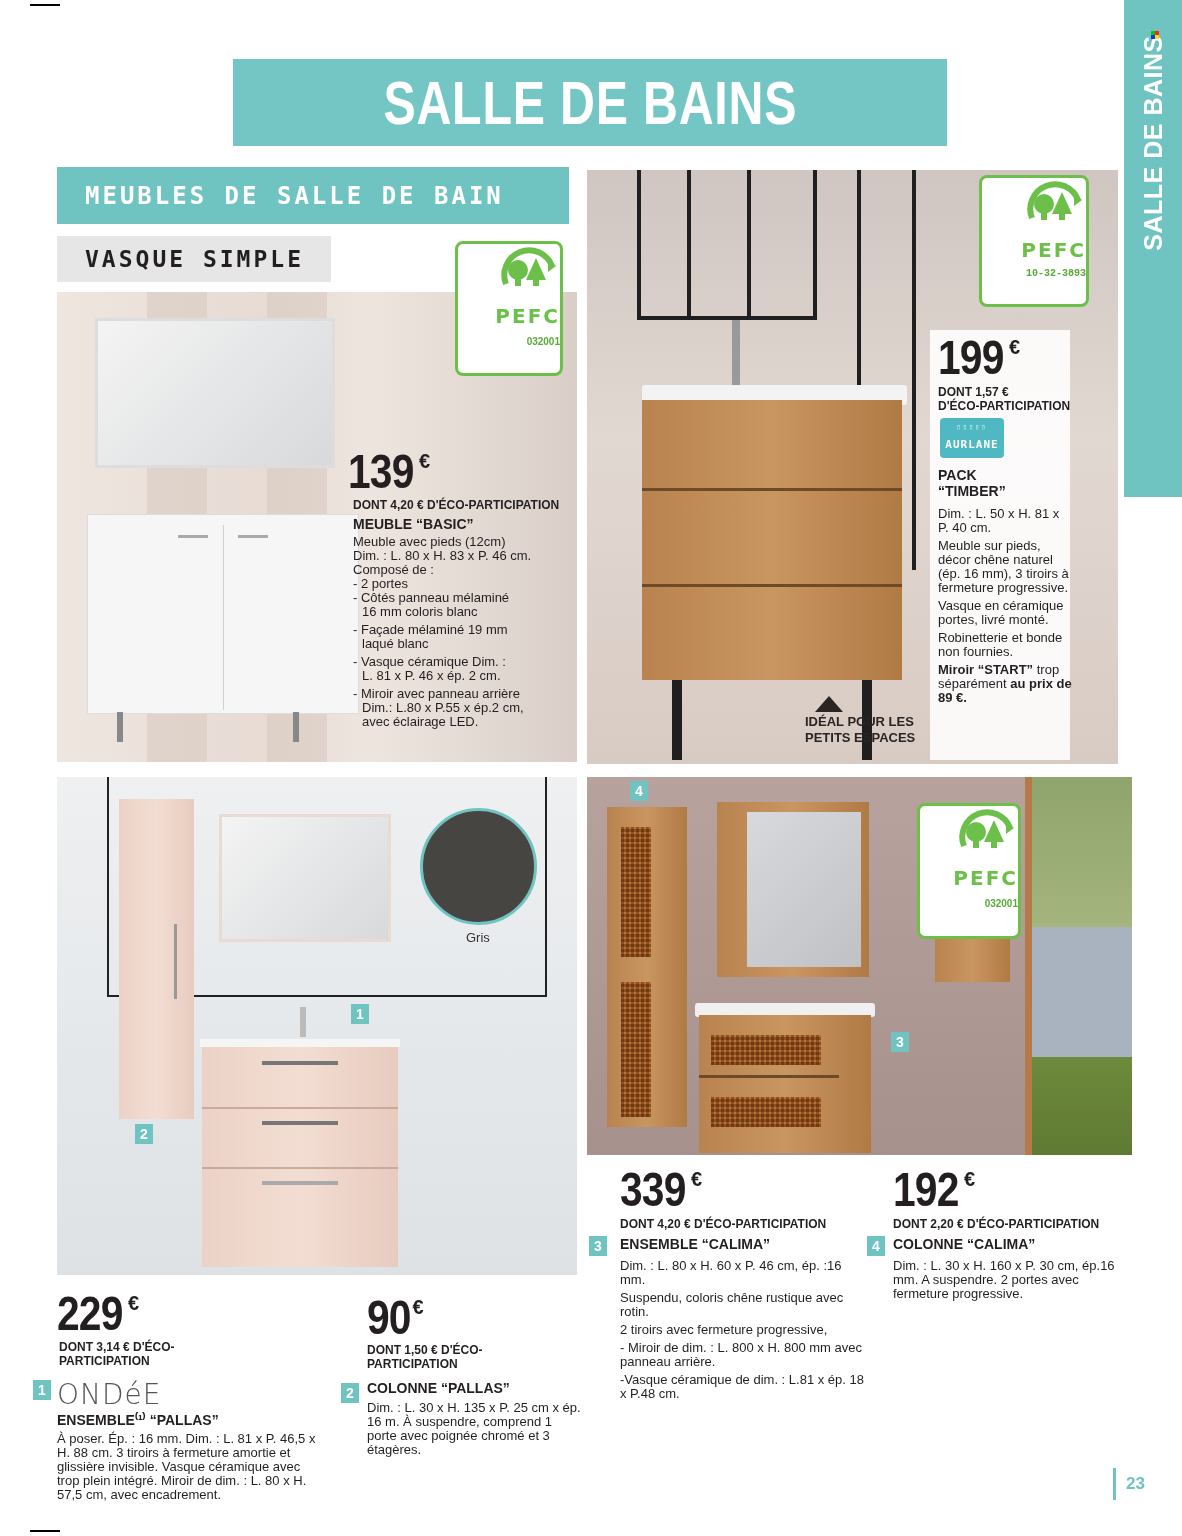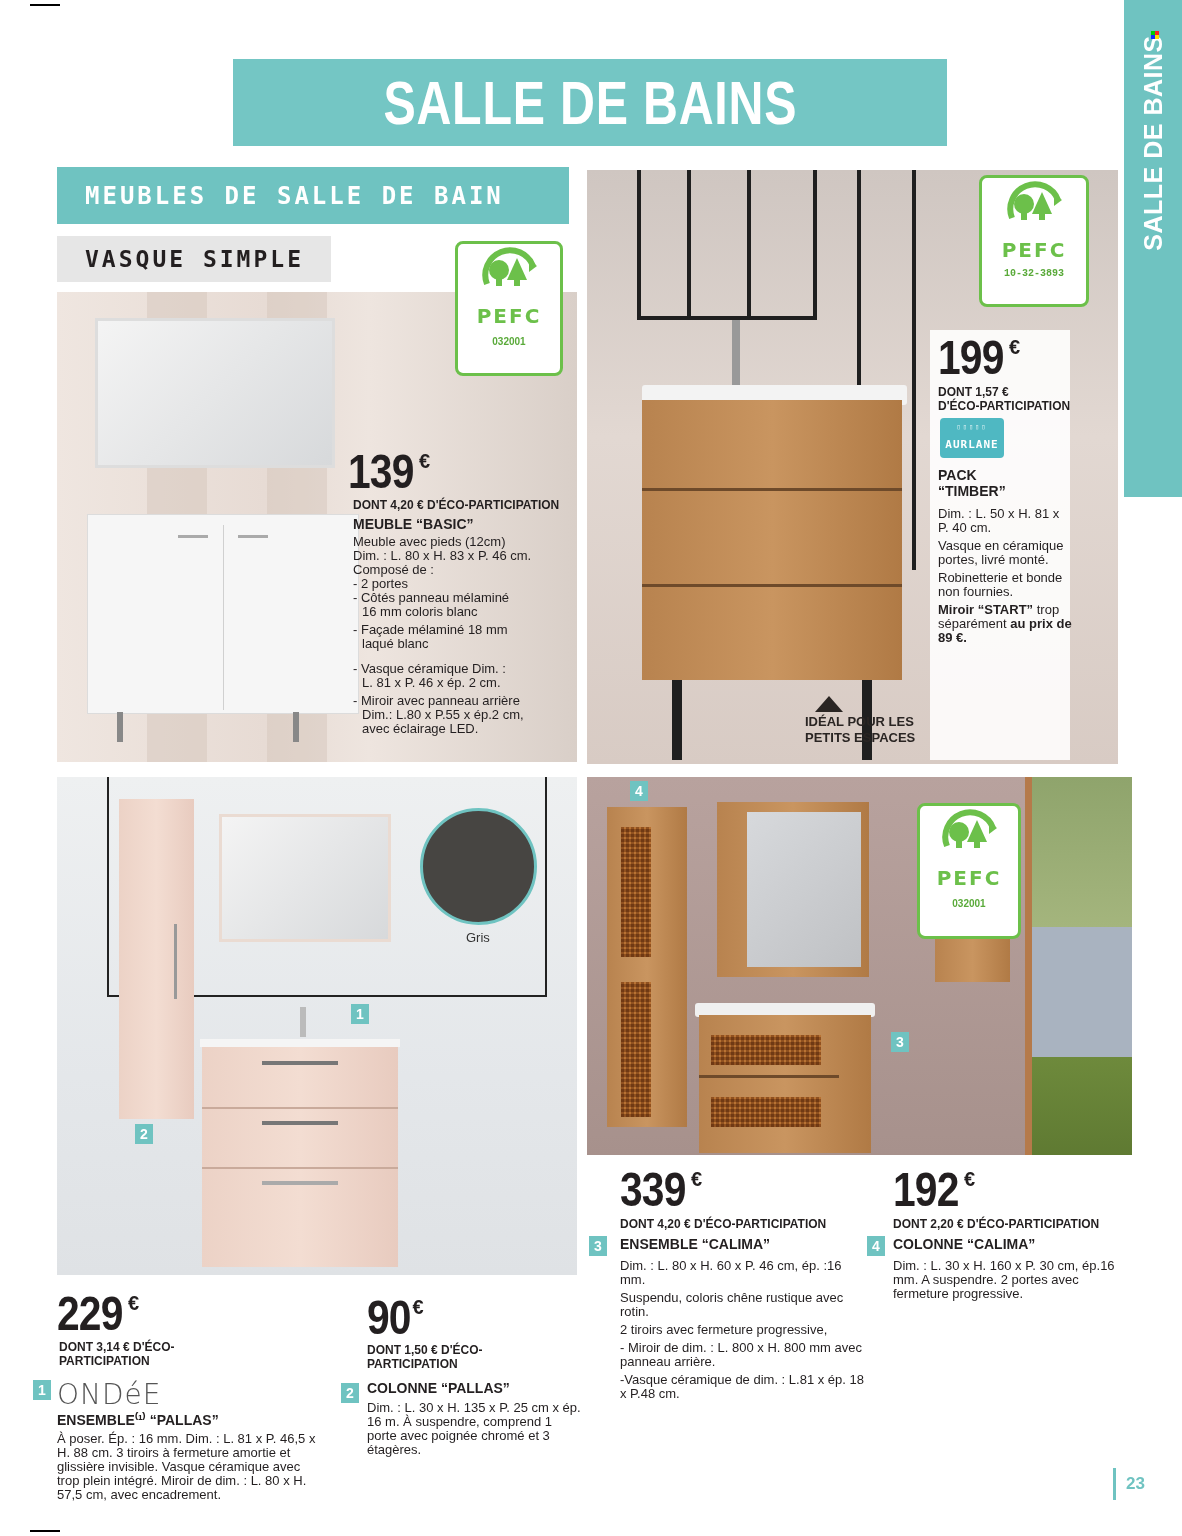--- a/index.html
+++ b/index.html
@@ -53,7 +53,7 @@
 
   
   .pefc { position: absolute; background: #fff; border: 3px solid #6cc04a; border-radius: 8px;
-    display: flex; flex-direction: column; align-items: center; }
+    display: flex; flex-direction: column; align-items: flex-end; }
   .pefc svg { display: block; }
   .pefc .word { color: #6cc04a; font-weight: bold; font-family: "DejaVu Sans", sans-serif; letter-spacing: 2px; }
   .pefc .code { color: #5aaa3a; font-weight: bold; font-size: 10px; }

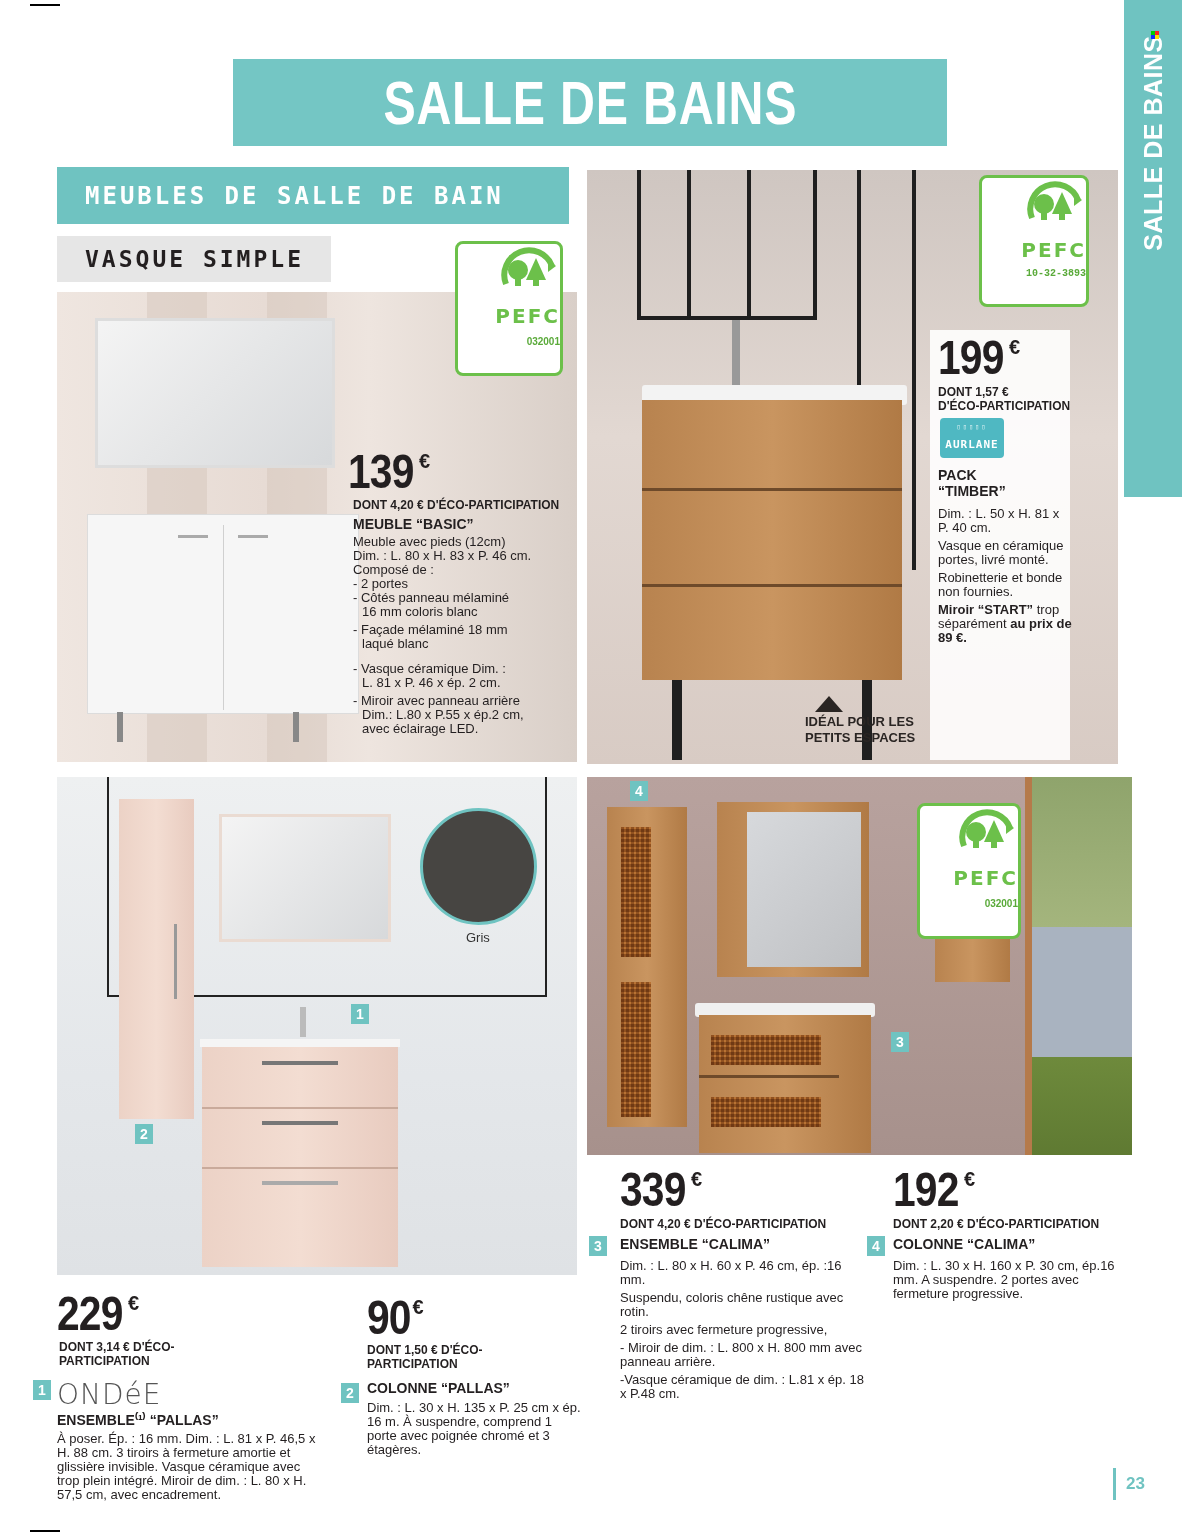--- a/index.html
+++ b/index.html
@@ -209,6 +209,7 @@
 </div>
 <div class="desc" style="left:938px;top:507px;width:135px;">
   <p>Dim. : L. 50 x H. 81 x P. 40 cm.</p>
+  <p>Meuble sur pieds, décor chêne naturel (ép. 16 mm), 3 tiroirs à fermeture progressive.</p>
   <p>Vasque en céramique portes, livré monté.</p>
   <p>Robinetterie et bonde non fournies.</p>
   <p><b>Miroir “START”</b><span> trop séparément </span><b>au prix de 89 €.</b></p>

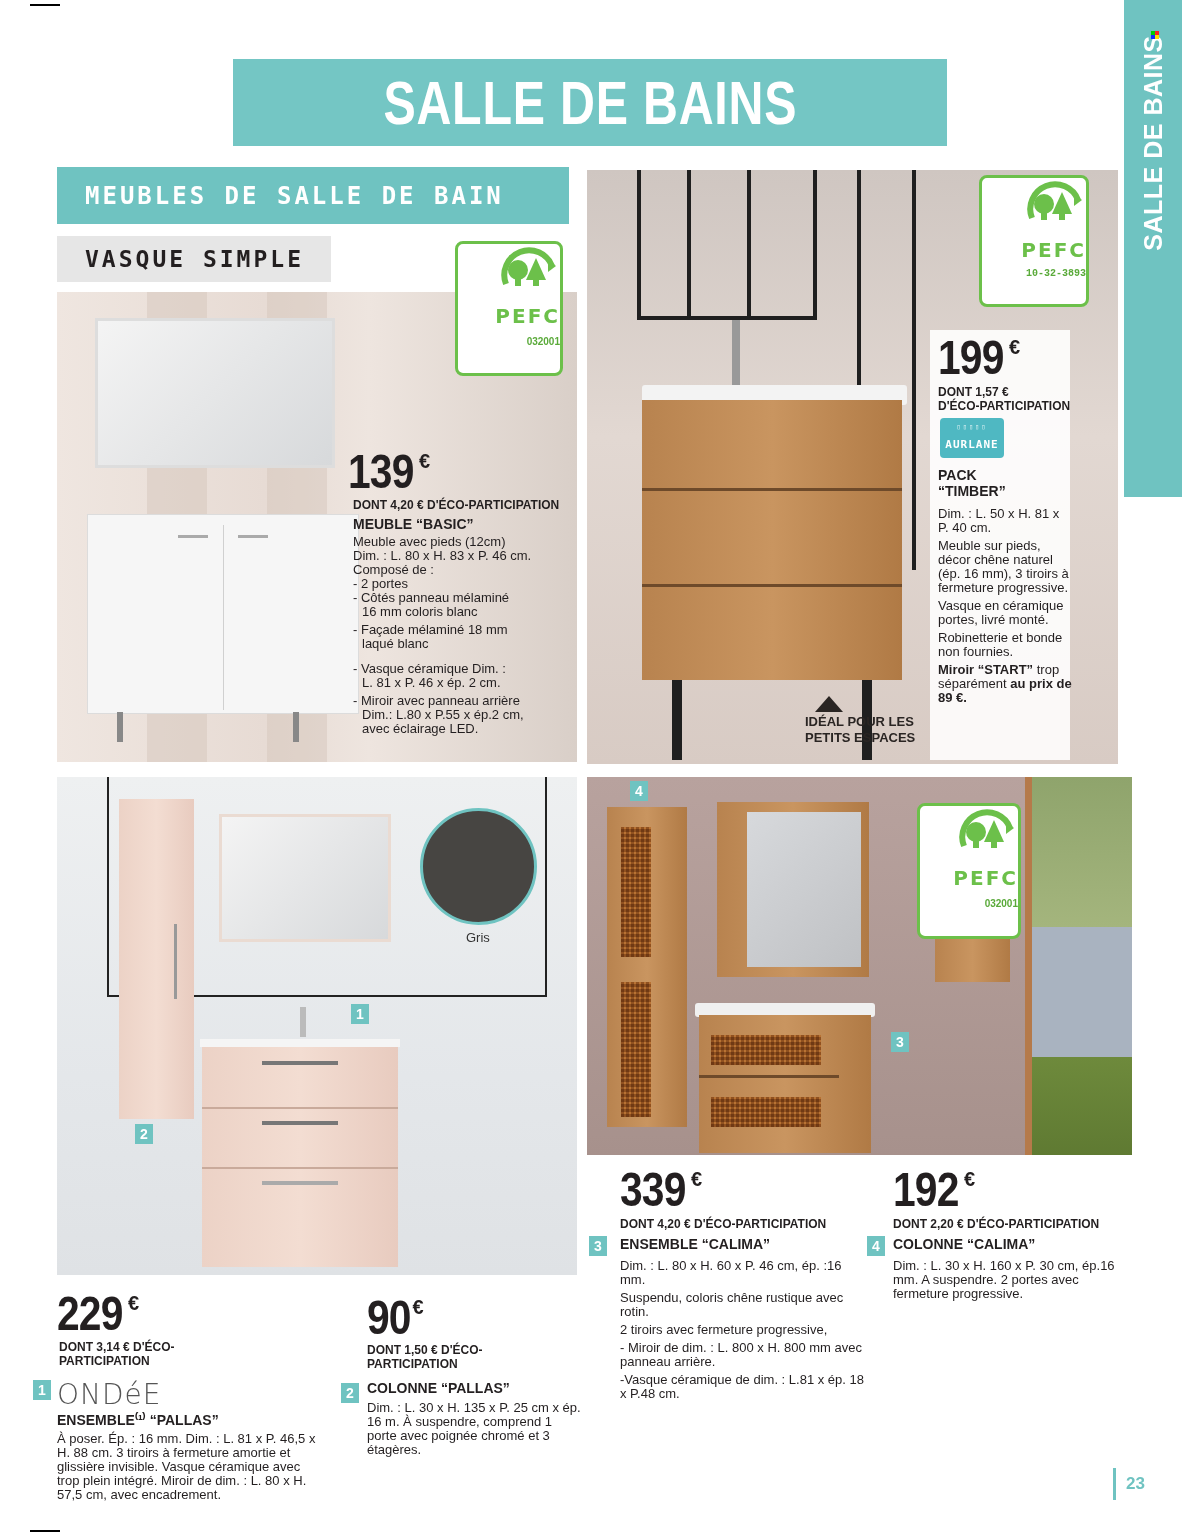--- a/index.html
+++ b/index.html
@@ -152,7 +152,7 @@
   <div>- 2 portes</div>
   <div>- Côtés panneau mélaminé</div>
   <div style="padding-left:9px;margin-bottom:4px;">  16 mm coloris blanc</div>
-  <div>- Façade mélaminé 18 mm</div>
+  <div>- Façade mélaminé 19 mm</div>
   <div style="padding-left:9px;margin-bottom:11px;">  laqué blanc</div>
   <div>- Vasque céramique Dim. :</div>
   <div style="padding-left:9px;margin-bottom:4px;">  L. 81 x P. 46 x ép. 2 cm.</div>

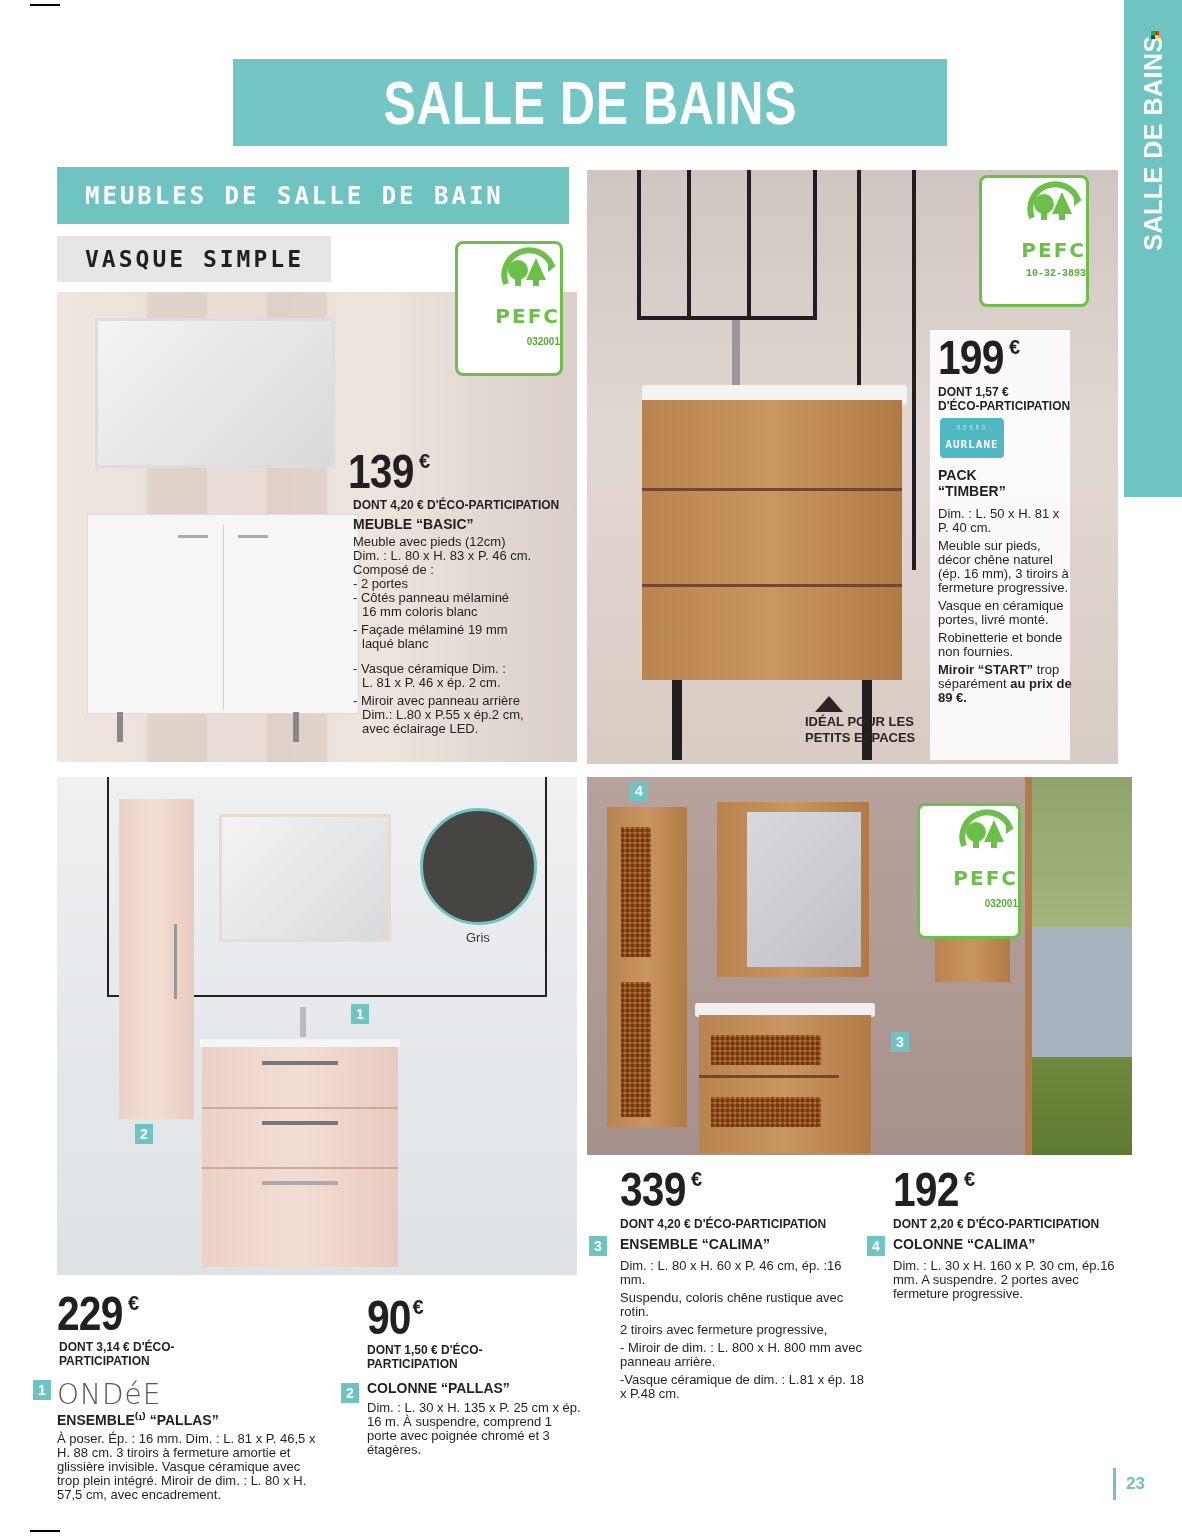--- a/index.html
+++ b/index.html
@@ -153,7 +153,7 @@
   <div>- Côtés panneau mélaminé</div>
   <div style="padding-left:9px;margin-bottom:4px;">  16 mm coloris blanc</div>
   <div>- Façade mélaminé 19 mm</div>
-  <div style="padding-left:9px;margin-bottom:11px;">  laqué blanc</div>
+  <div style="padding-left:9px;margin-bottom:4px;">  laqué blanc</div>
   <div>- Vasque céramique Dim. :</div>
   <div style="padding-left:9px;margin-bottom:4px;">  L. 81 x P. 46 x ép. 2 cm.</div>
   <div>- Miroir avec panneau arrière</div>

